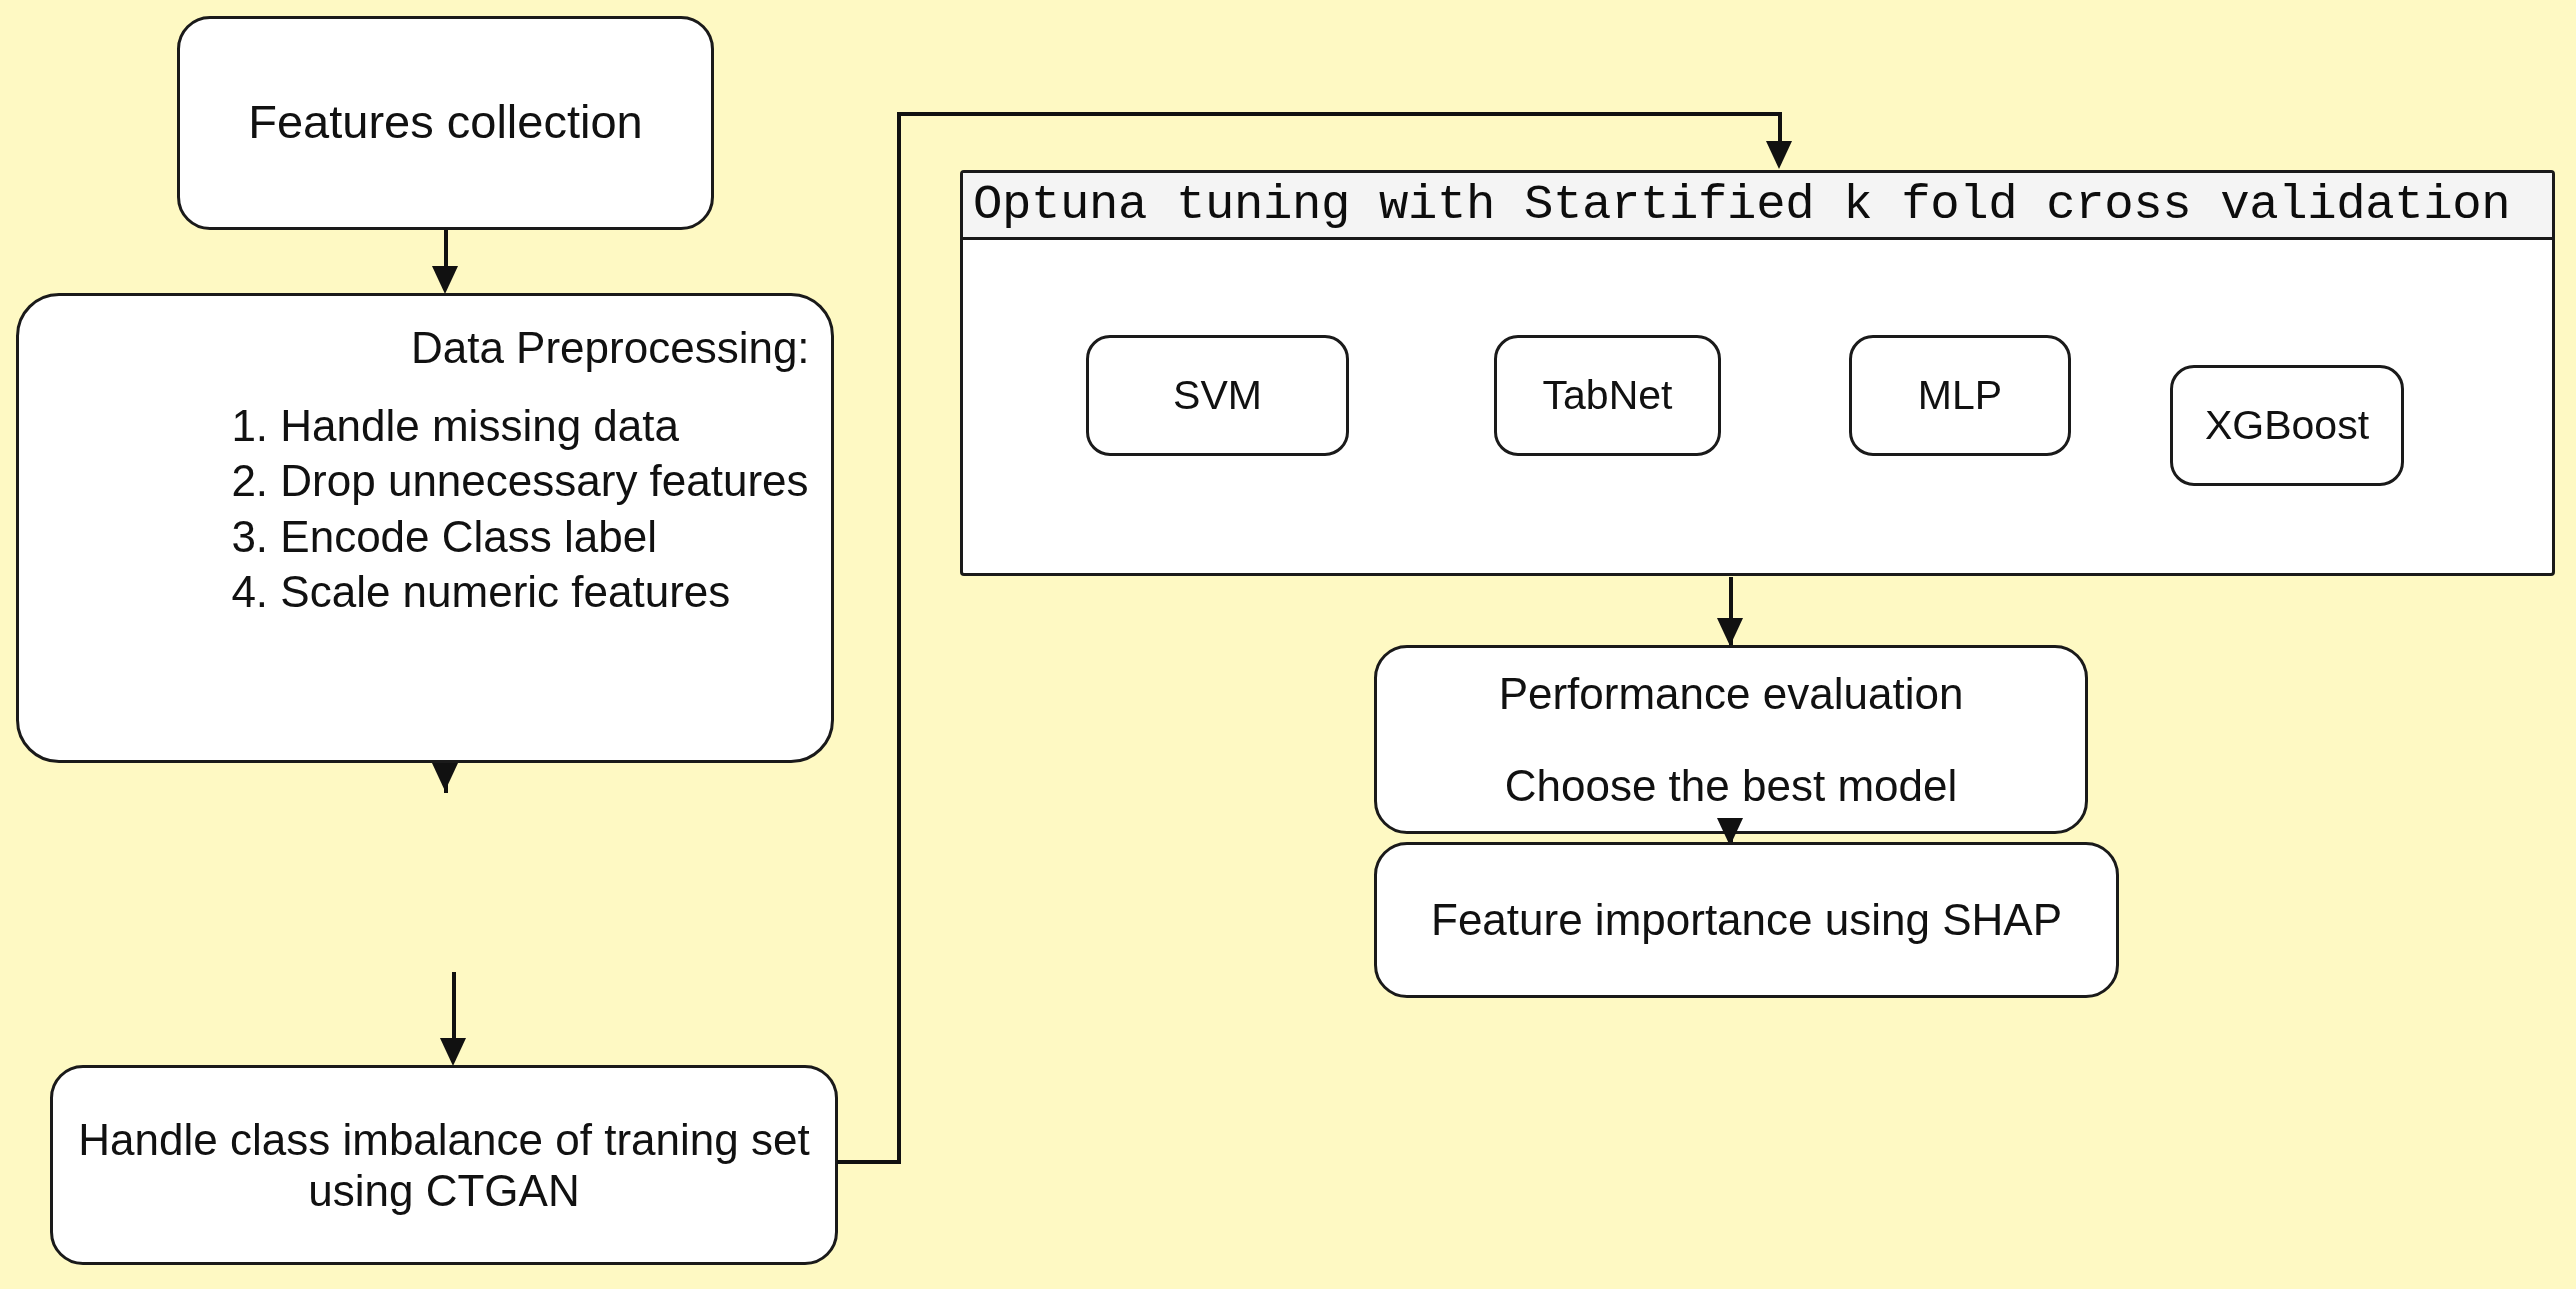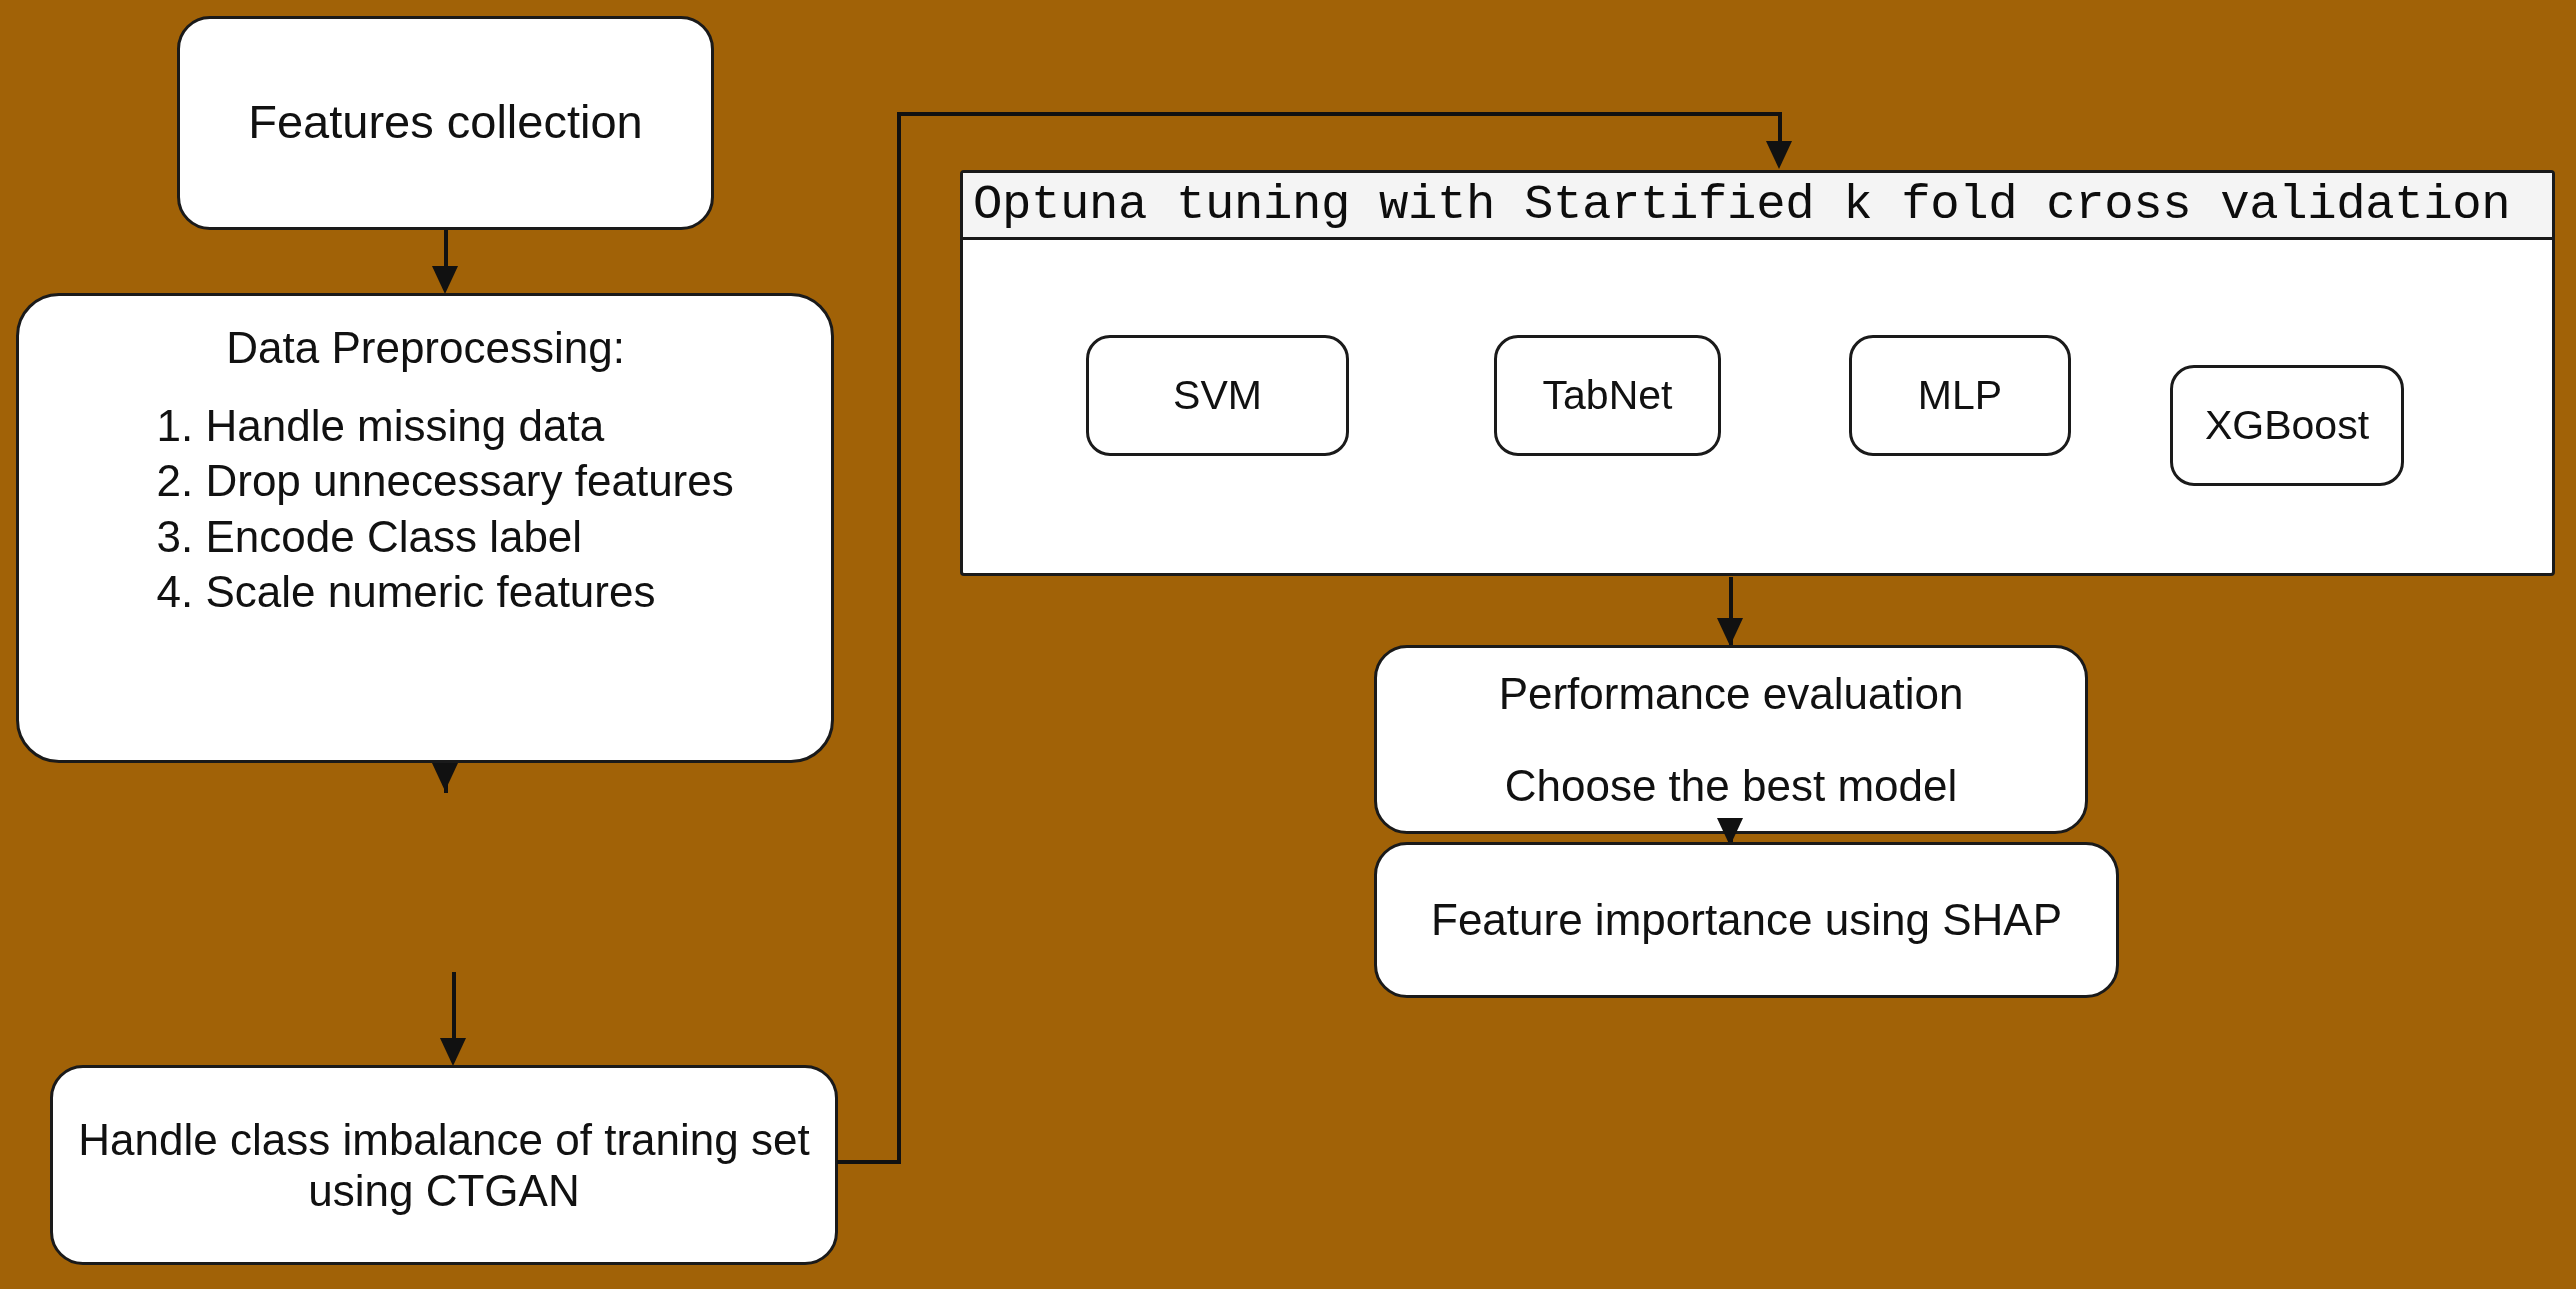--- a/index.html
+++ b/index.html
@@ -15,7 +15,7 @@
     position: relative;
     width: 2576px;
     height: 1290px;
-    background: #a16207;
+    background: #fef9c3;
     overflow: hidden;
   }
   .node {

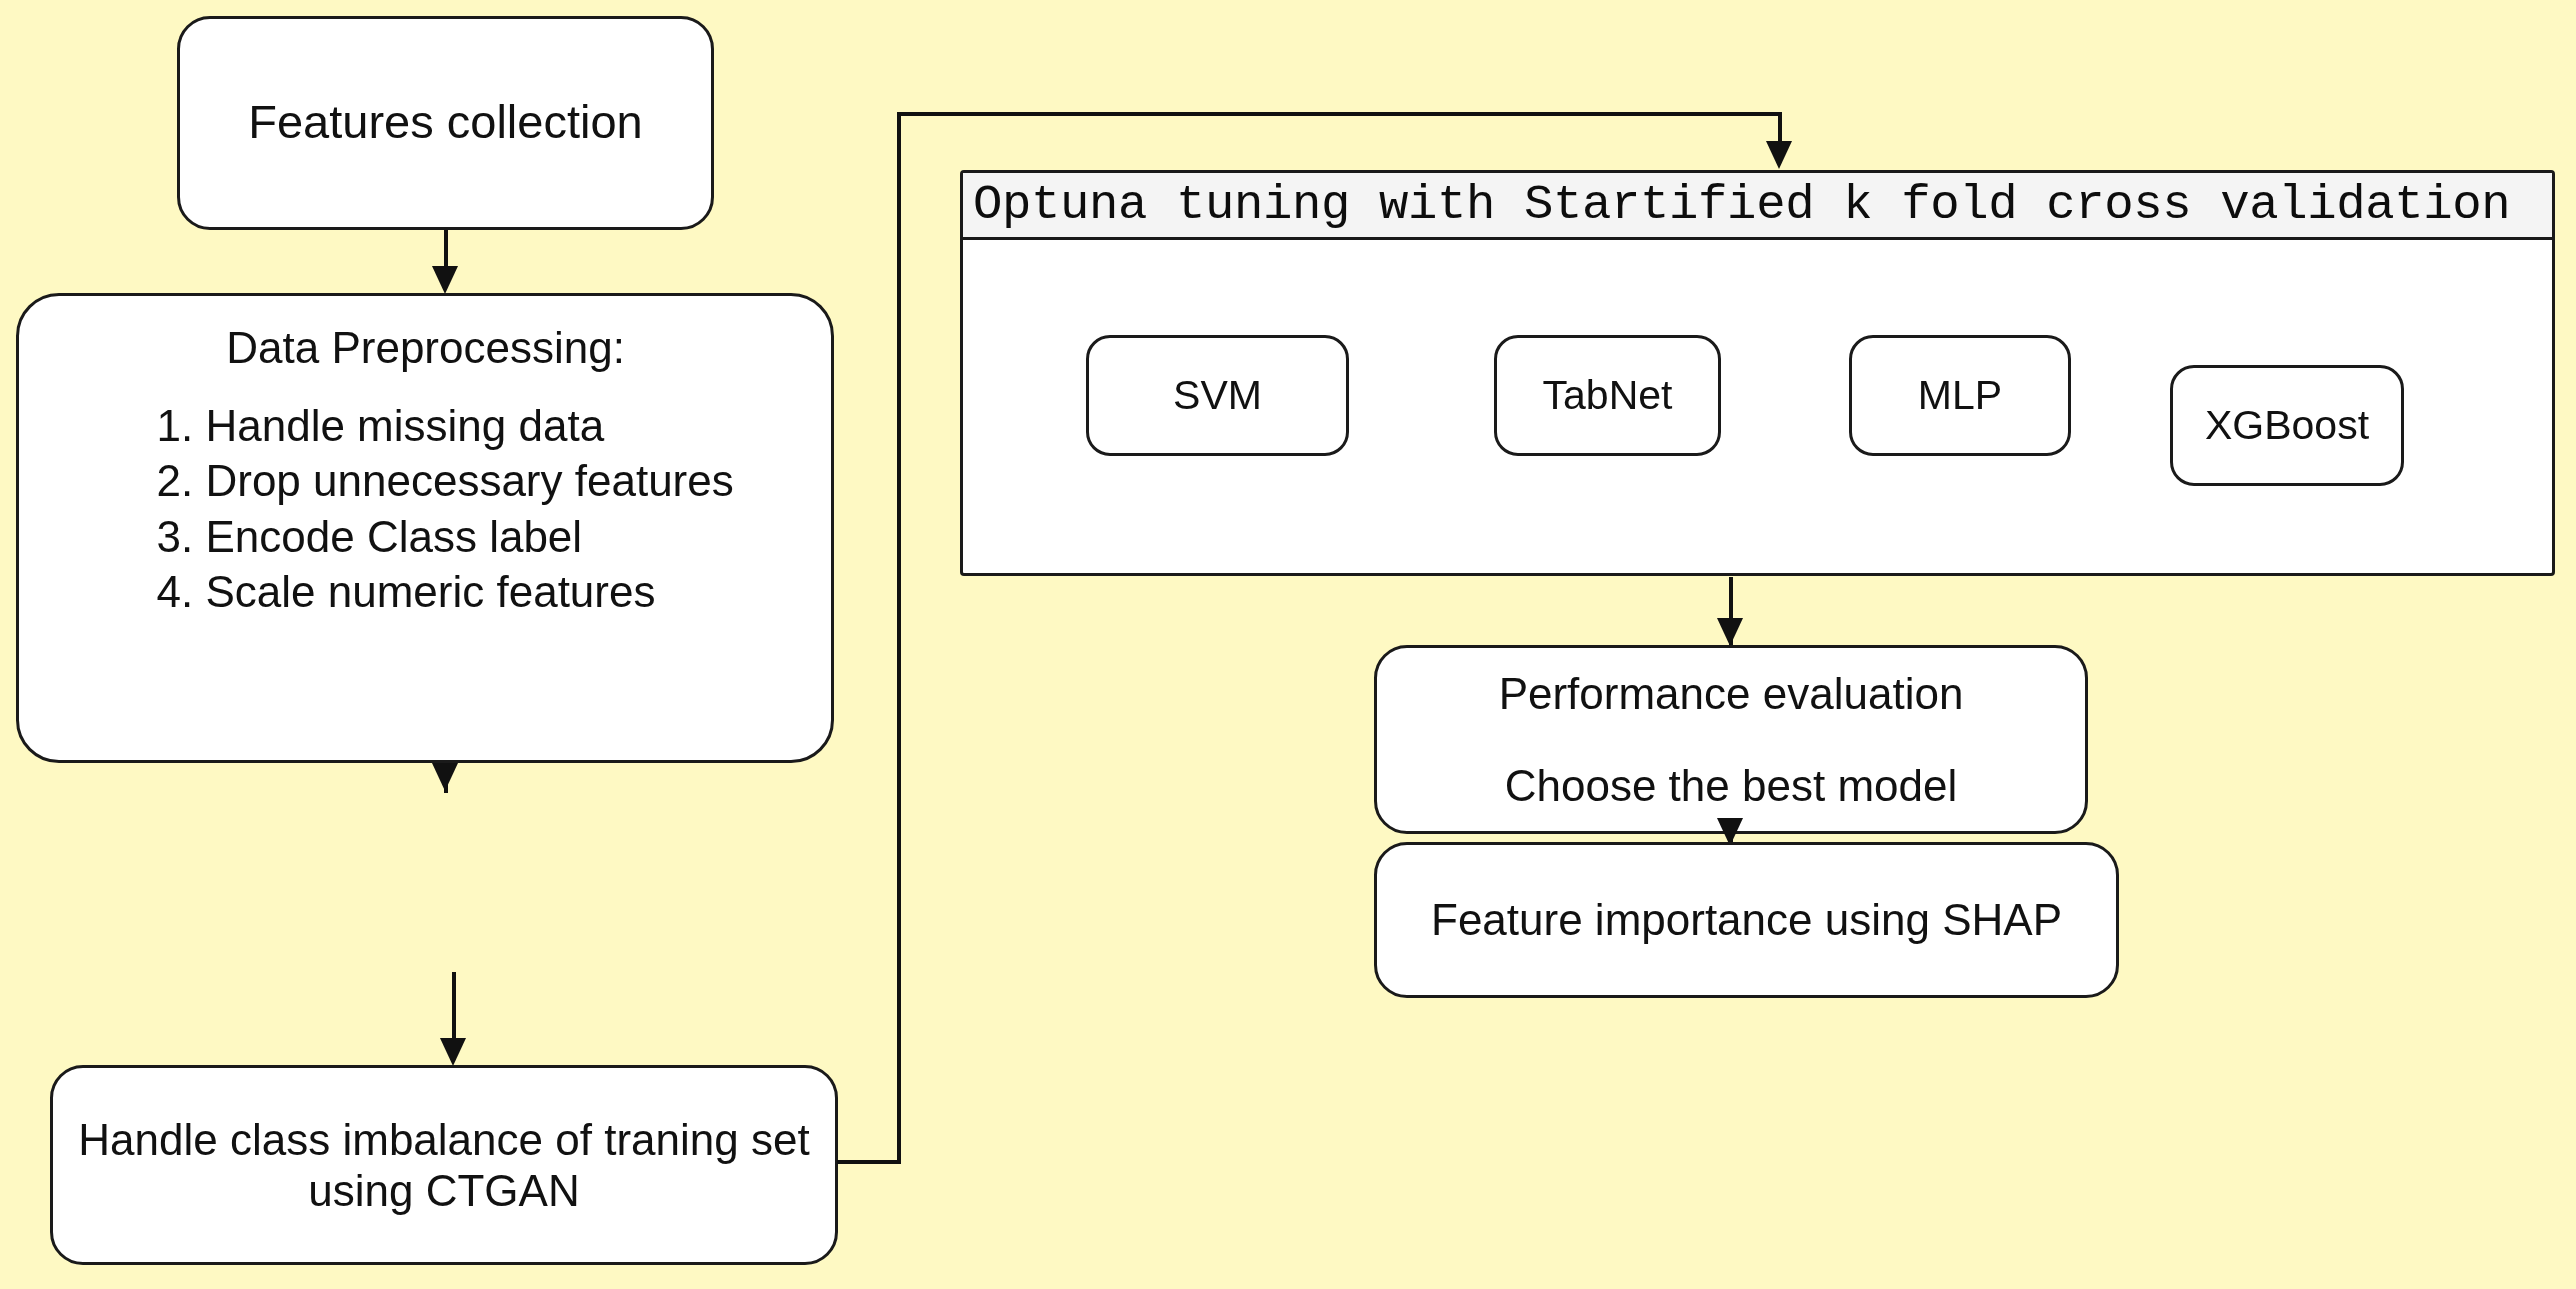--- a/index.html
+++ b/index.html
@@ -34,7 +34,7 @@
     color: #111111;
   }
   .node.left-align {
-    align-items: center;
+    align-items: flex-end;
     justify-content: flex-start;
     text-align: left;
   }

